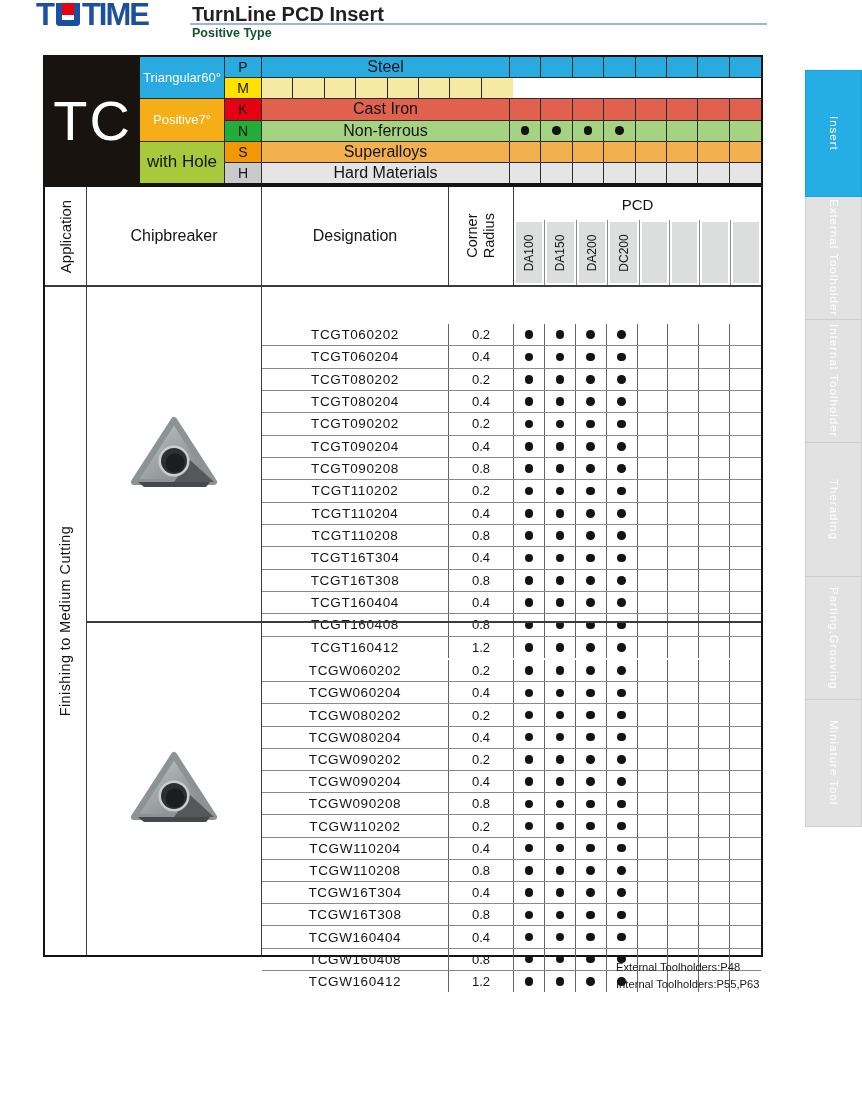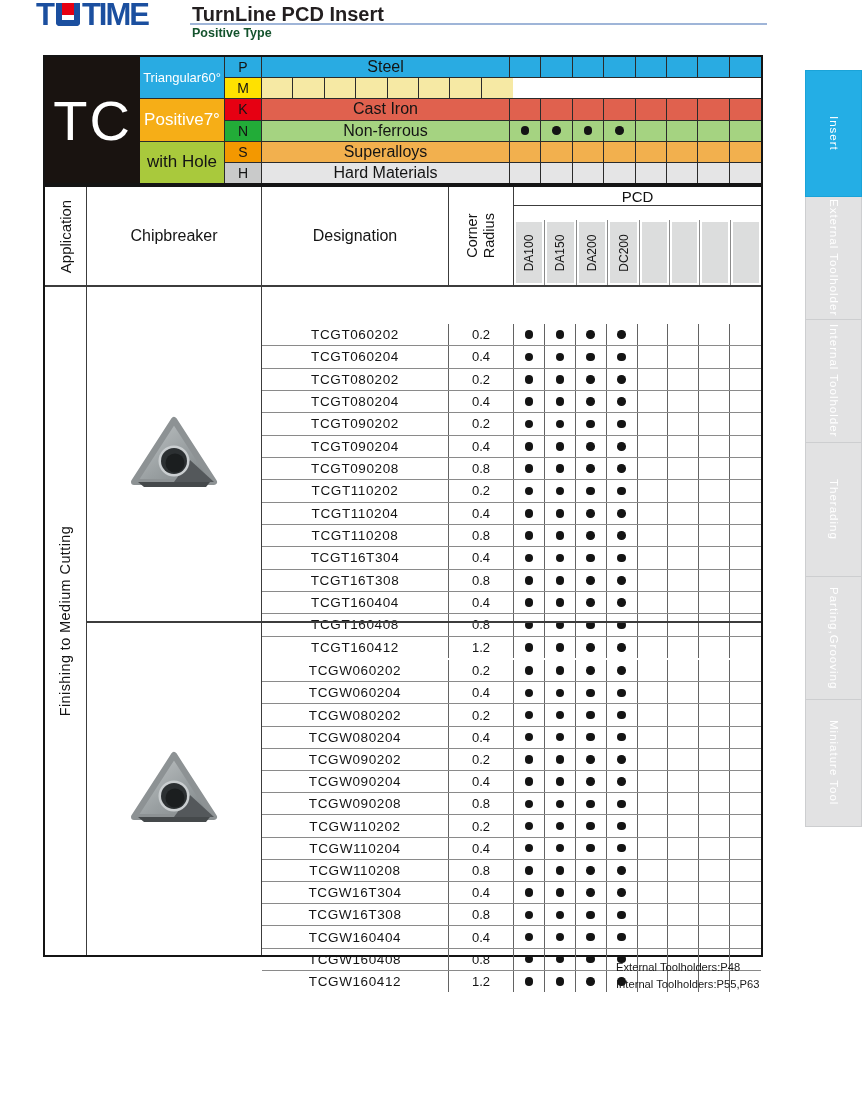--- a/index.html
+++ b/index.html
@@ -30,7 +30,7 @@
         border-bottom:1px solid #2b2b2b;border-right:1px solid #2b2b2b;box-sizing:border-box;}
   .feat:last-child{border-bottom:none;}
   .feat0{color:#fff;font-size:13px;}
-  .feat1{color:#fff;font-size:17px;}
+  .feat1{color:#fff;font-size:13px;}
   .feat2{color:#141414;font-size:17px;}
   .materials{position:absolute;left:180px;top:0;width:536px;height:126px;display:flex;flex-direction:column;}
   .mat-row{flex:1;display:flex;border-bottom:1px solid #2b2b2b;box-sizing:border-box;}

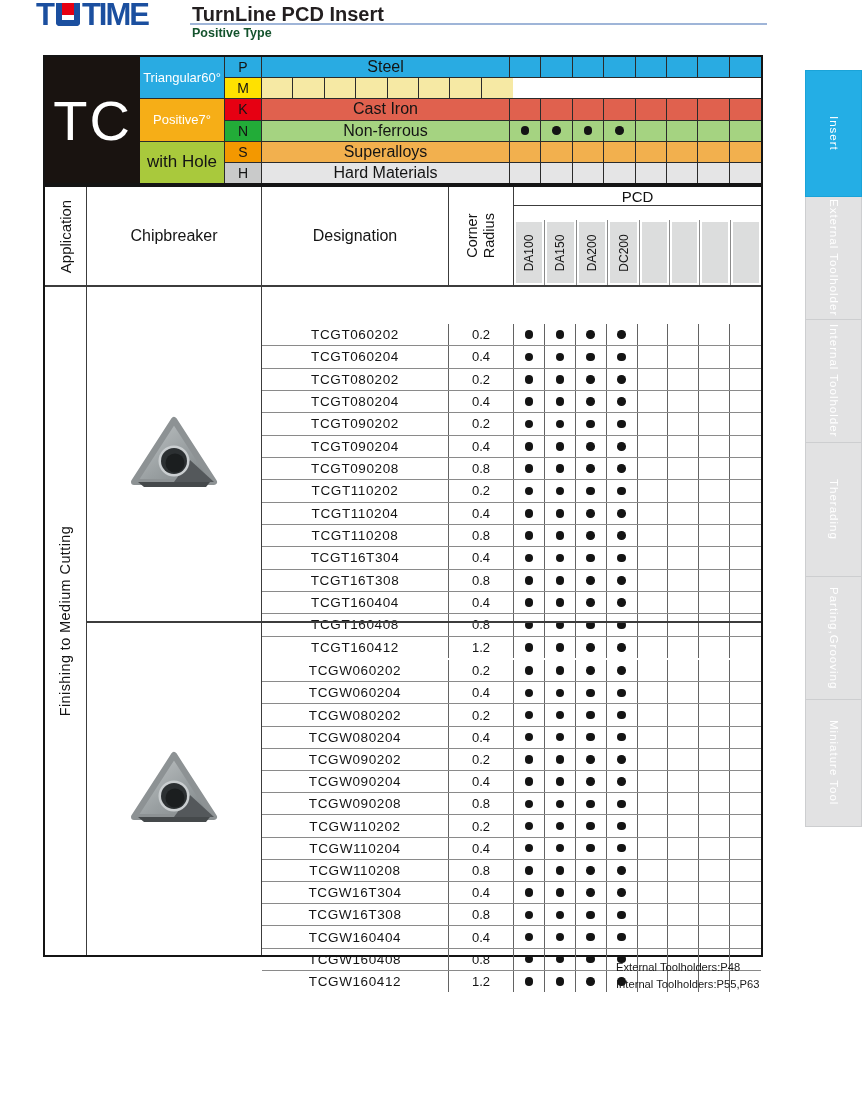--- a/index.html
+++ b/index.html
@@ -55,7 +55,7 @@
   .h-chip{left:42px;width:175px;}
   .h-desig{left:217px;width:187px;}
   .h-corner{left:404px;width:65px;}
-  .h-pcd{position:absolute;left:469px;top:0;width:247px;height:19px;border-bottom:1px solid #3c3c3c;
+  .h-pcd{position:absolute;left:469px;top:0;width:247px;height:35px;border-bottom:1px solid #3c3c3c;
          display:flex;align-items:center;justify-content:center;font-size:15px;box-sizing:border-box;}
   .h-grades{position:absolute;left:469px;top:33px;width:247px;height:65px;display:flex;}
   .gcell{width:31.375px;height:65px;background:#dcdddd;box-sizing:border-box;

